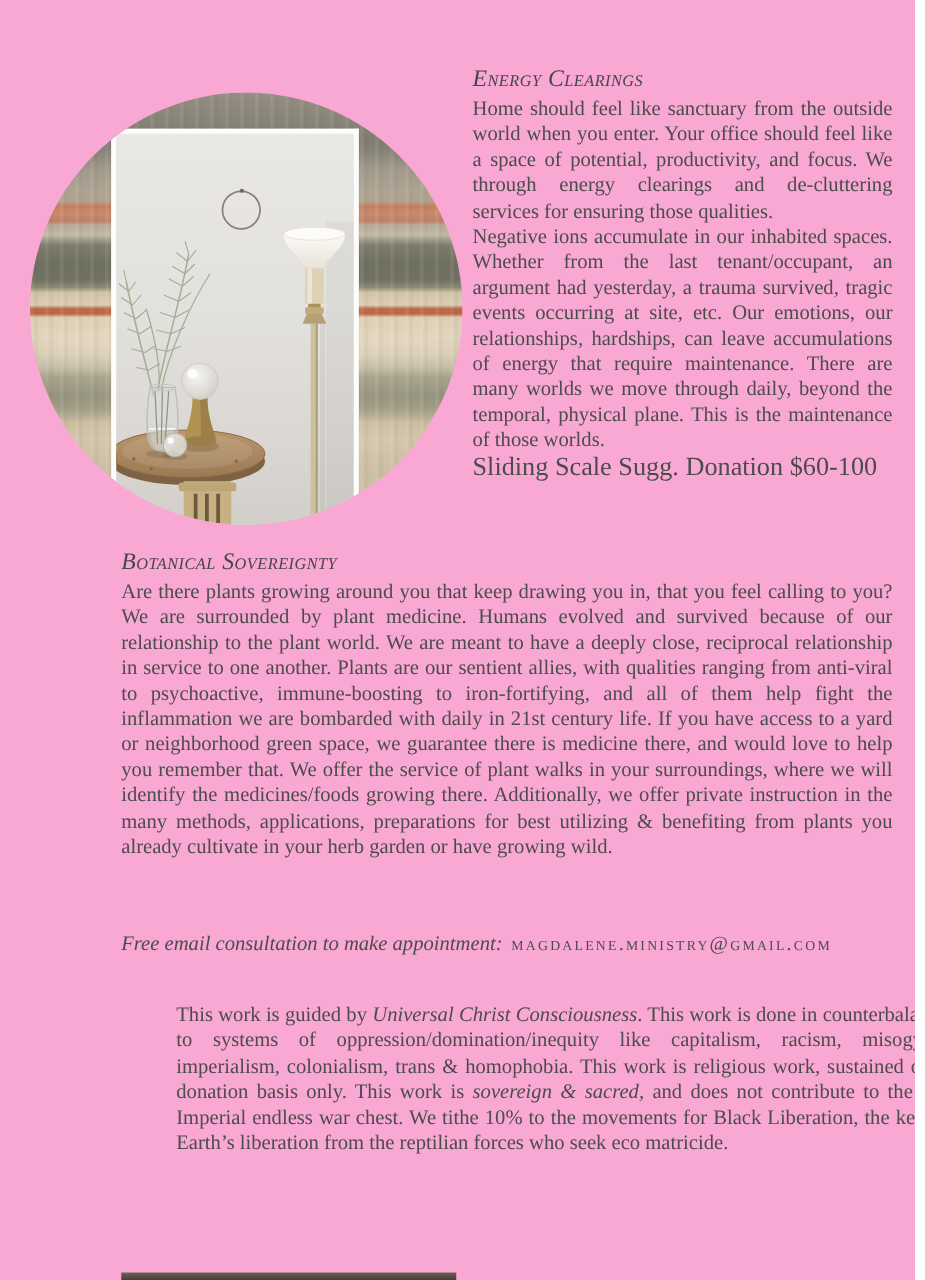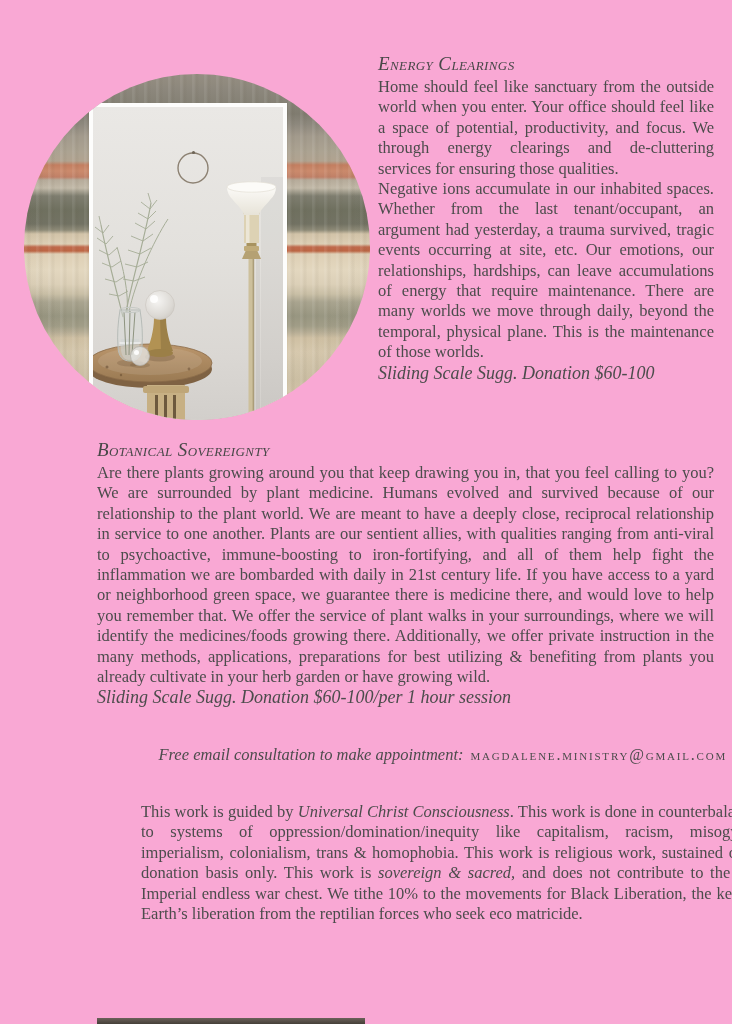--- a/index.html
+++ b/index.html
@@ -44,7 +44,7 @@
   }
   p{margin:0;font-size:16.5px;line-height:20.4px;}
   .just{text-align:justify;}
-  .note{font-style:italic;font-size:18px;}
+  .note{font-size:21px;}
   .it{font-style:italic;}
   .col-right{position:absolute;left:378px;top:53px;width:336px;}
   .sec-botanical{position:absolute;left:97px;top:439px;width:617px;}

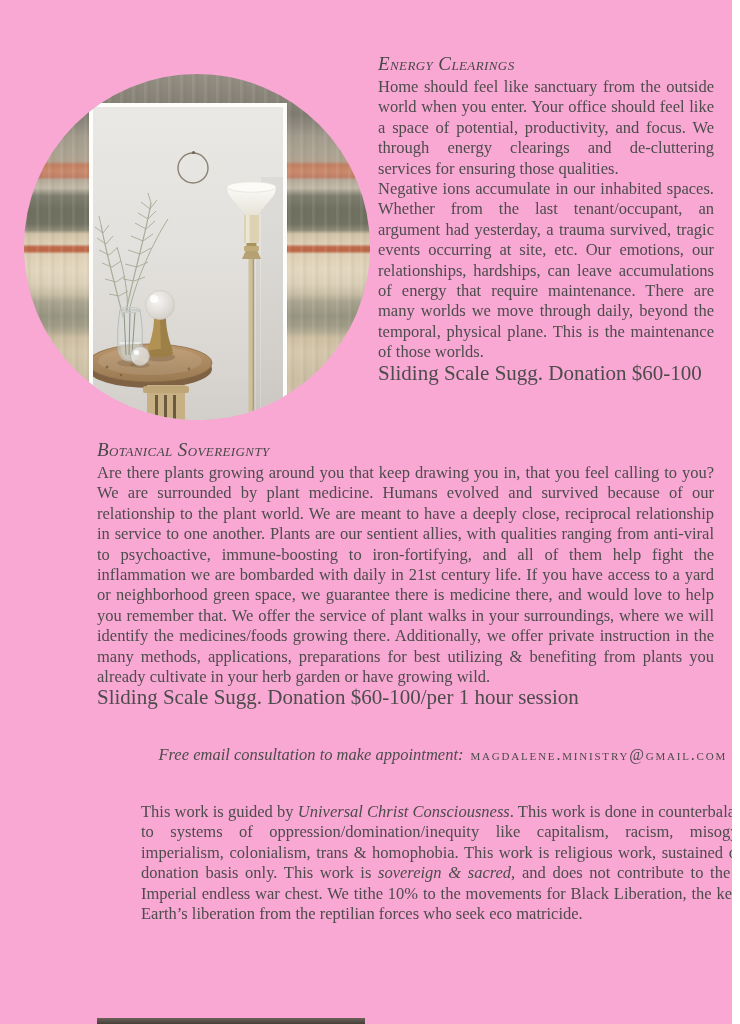--- a/index.html
+++ b/index.html
@@ -173,7 +173,6 @@
   <section class="sec-botanical">
     <h2>Botanical Sovereignty</h2>
     <p class="just">Are there plants growing around you that keep drawing you in, that you feel calling to you? We are surrounded by plant medicine. Humans evolved and survived because of our relationship to the plant world. We are meant to have a deeply close, reciprocal relationship in service to one another. Plants are our sentient allies, with qualities ranging from anti-viral to psychoactive, immune-boosting to iron-fortifying, and all of them help fight the inflammation we are bombarded with daily in 21st century life. If you have access to a yard or neighborhood green space, we guarantee there is medicine there, and would love to help you remember that. We offer the service of plant walks in your surroundings, where we will identify the medicines/foods growing there. Additionally, we offer private instruction in the many methods, applications, preparations for best utilizing &amp; benefiting from plants you already cultivate in your herb garden or have growing wild.</p>
-    <p class="note">Sliding Scale Sugg. Donation $60-100/per 1 hour session</p>
   </section>
 
   <p class="contact">

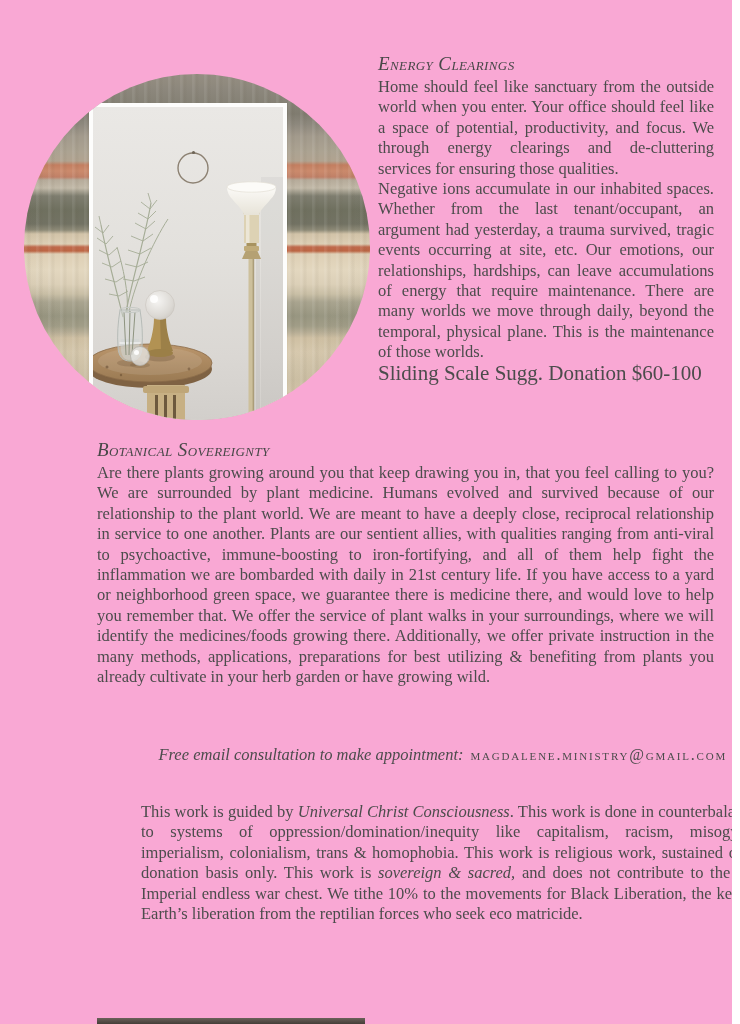--- a/index.html
+++ b/index.html
@@ -48,7 +48,7 @@
   .it{font-style:italic;}
   .col-right{position:absolute;left:378px;top:53px;width:336px;}
   .sec-botanical{position:absolute;left:97px;top:439px;width:617px;}
-  .contact{position:absolute;left:97px;top:745px;width:630px;white-space:nowrap;text-align:right;}
+  .contact{position:absolute;left:97px;top:745px;width:630px;white-space:nowrap;}
   .contact-label{font-style:italic;font-size:16.5px;}
   .contact-email{
     font-variant:small-caps;letter-spacing:1.8px;font-size:16px;margin-left:7px;color:#4c4c4c;

